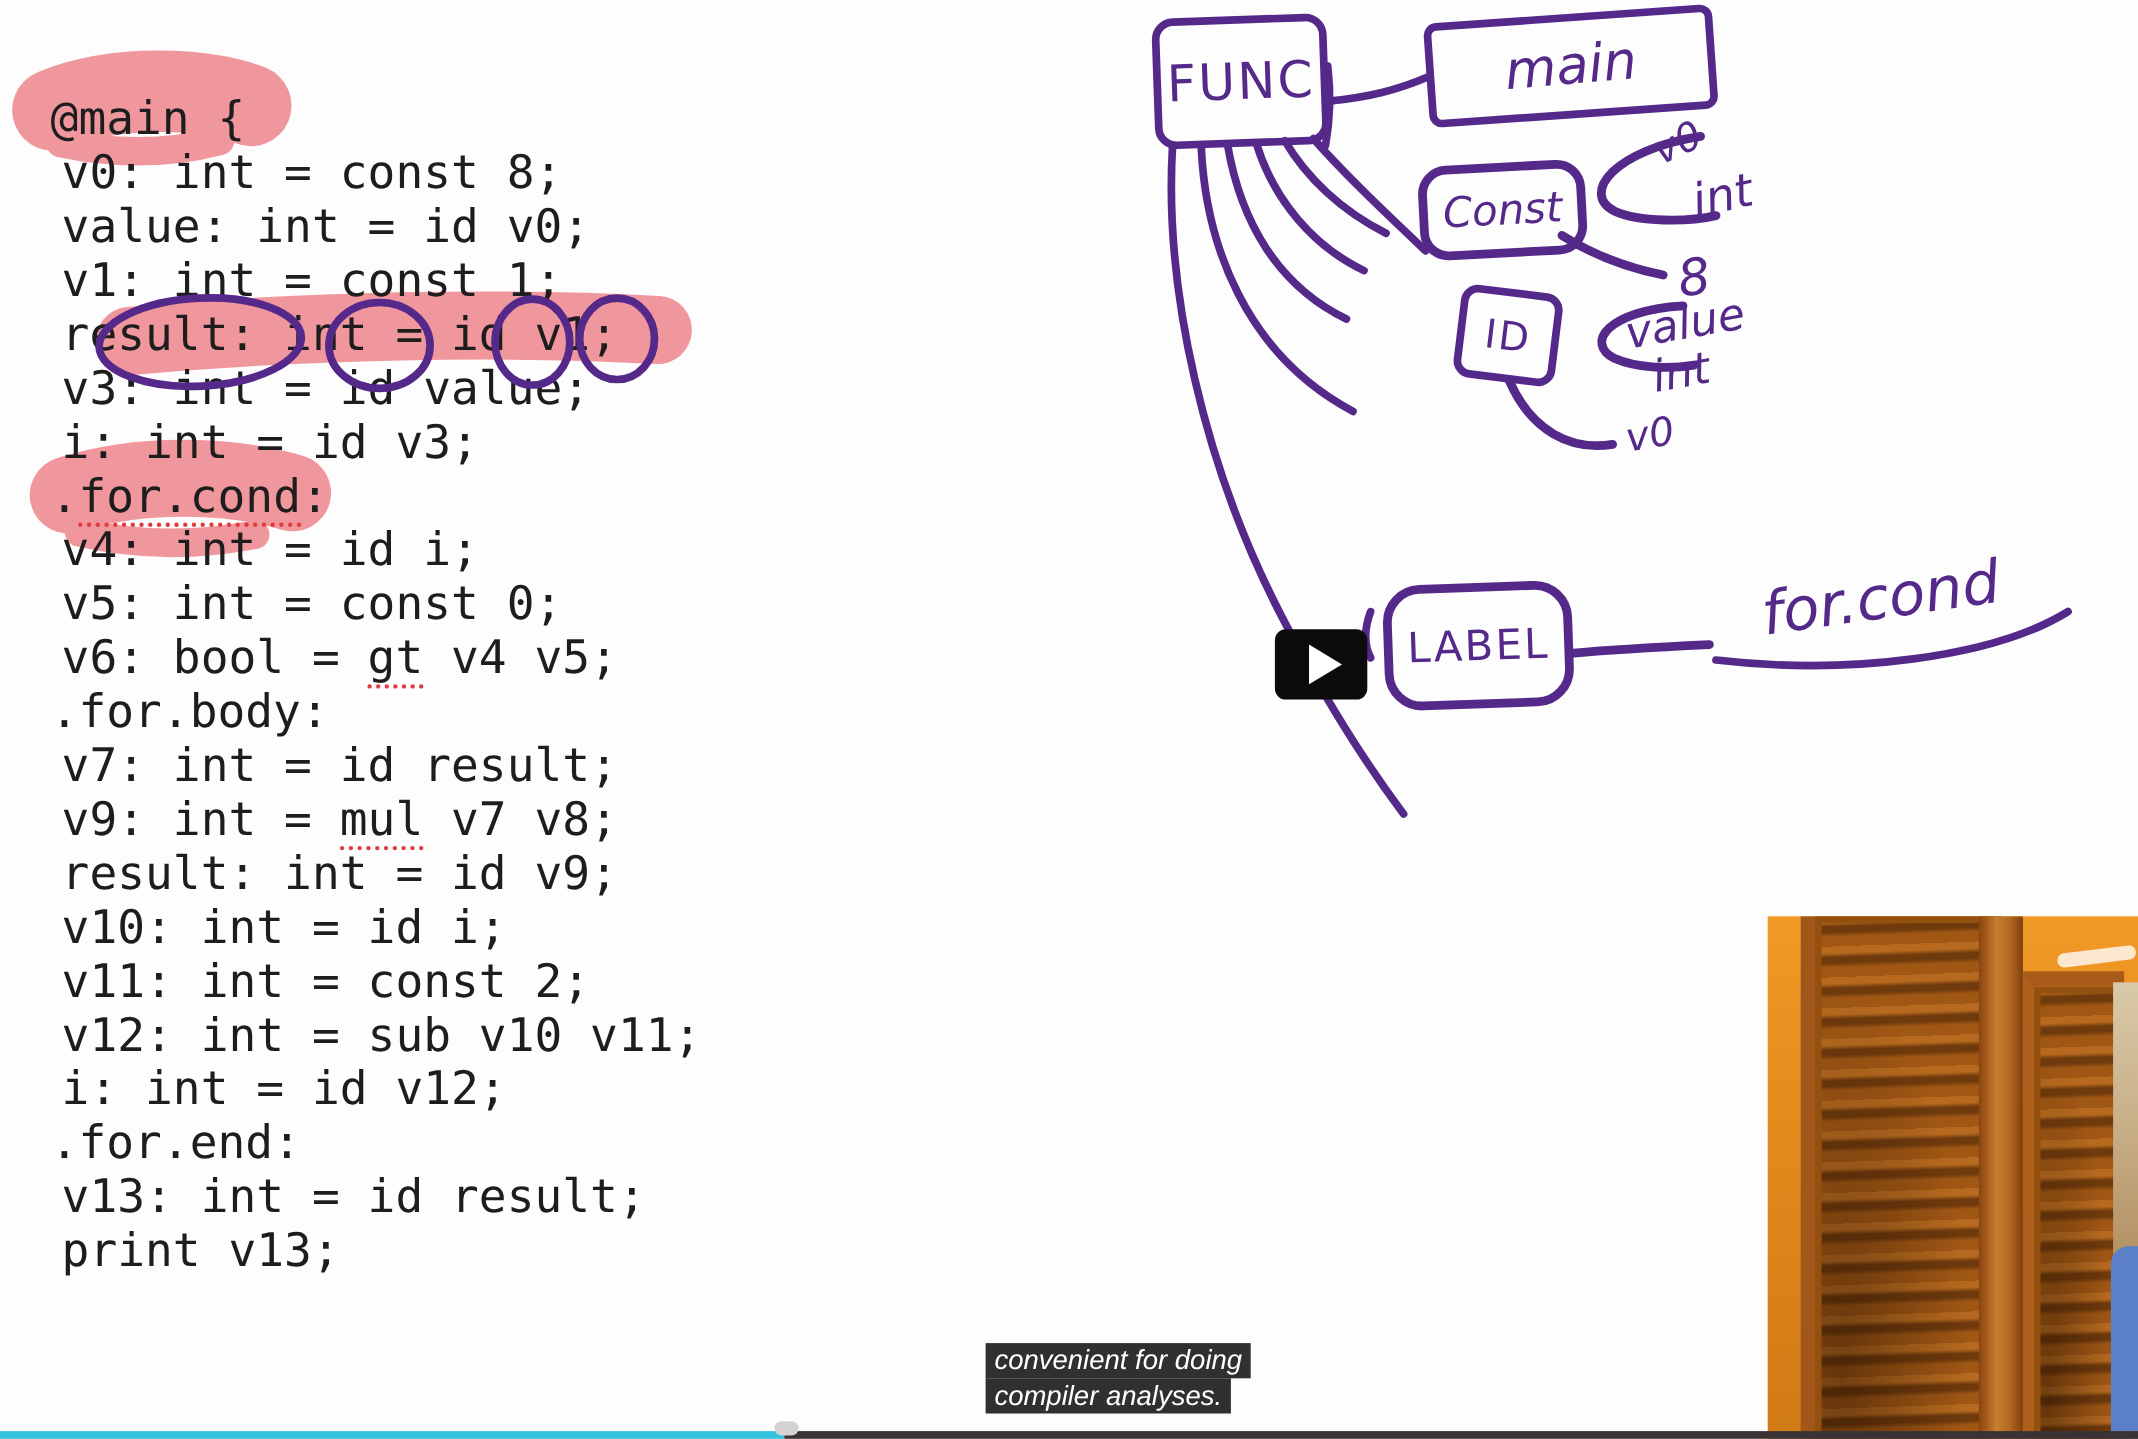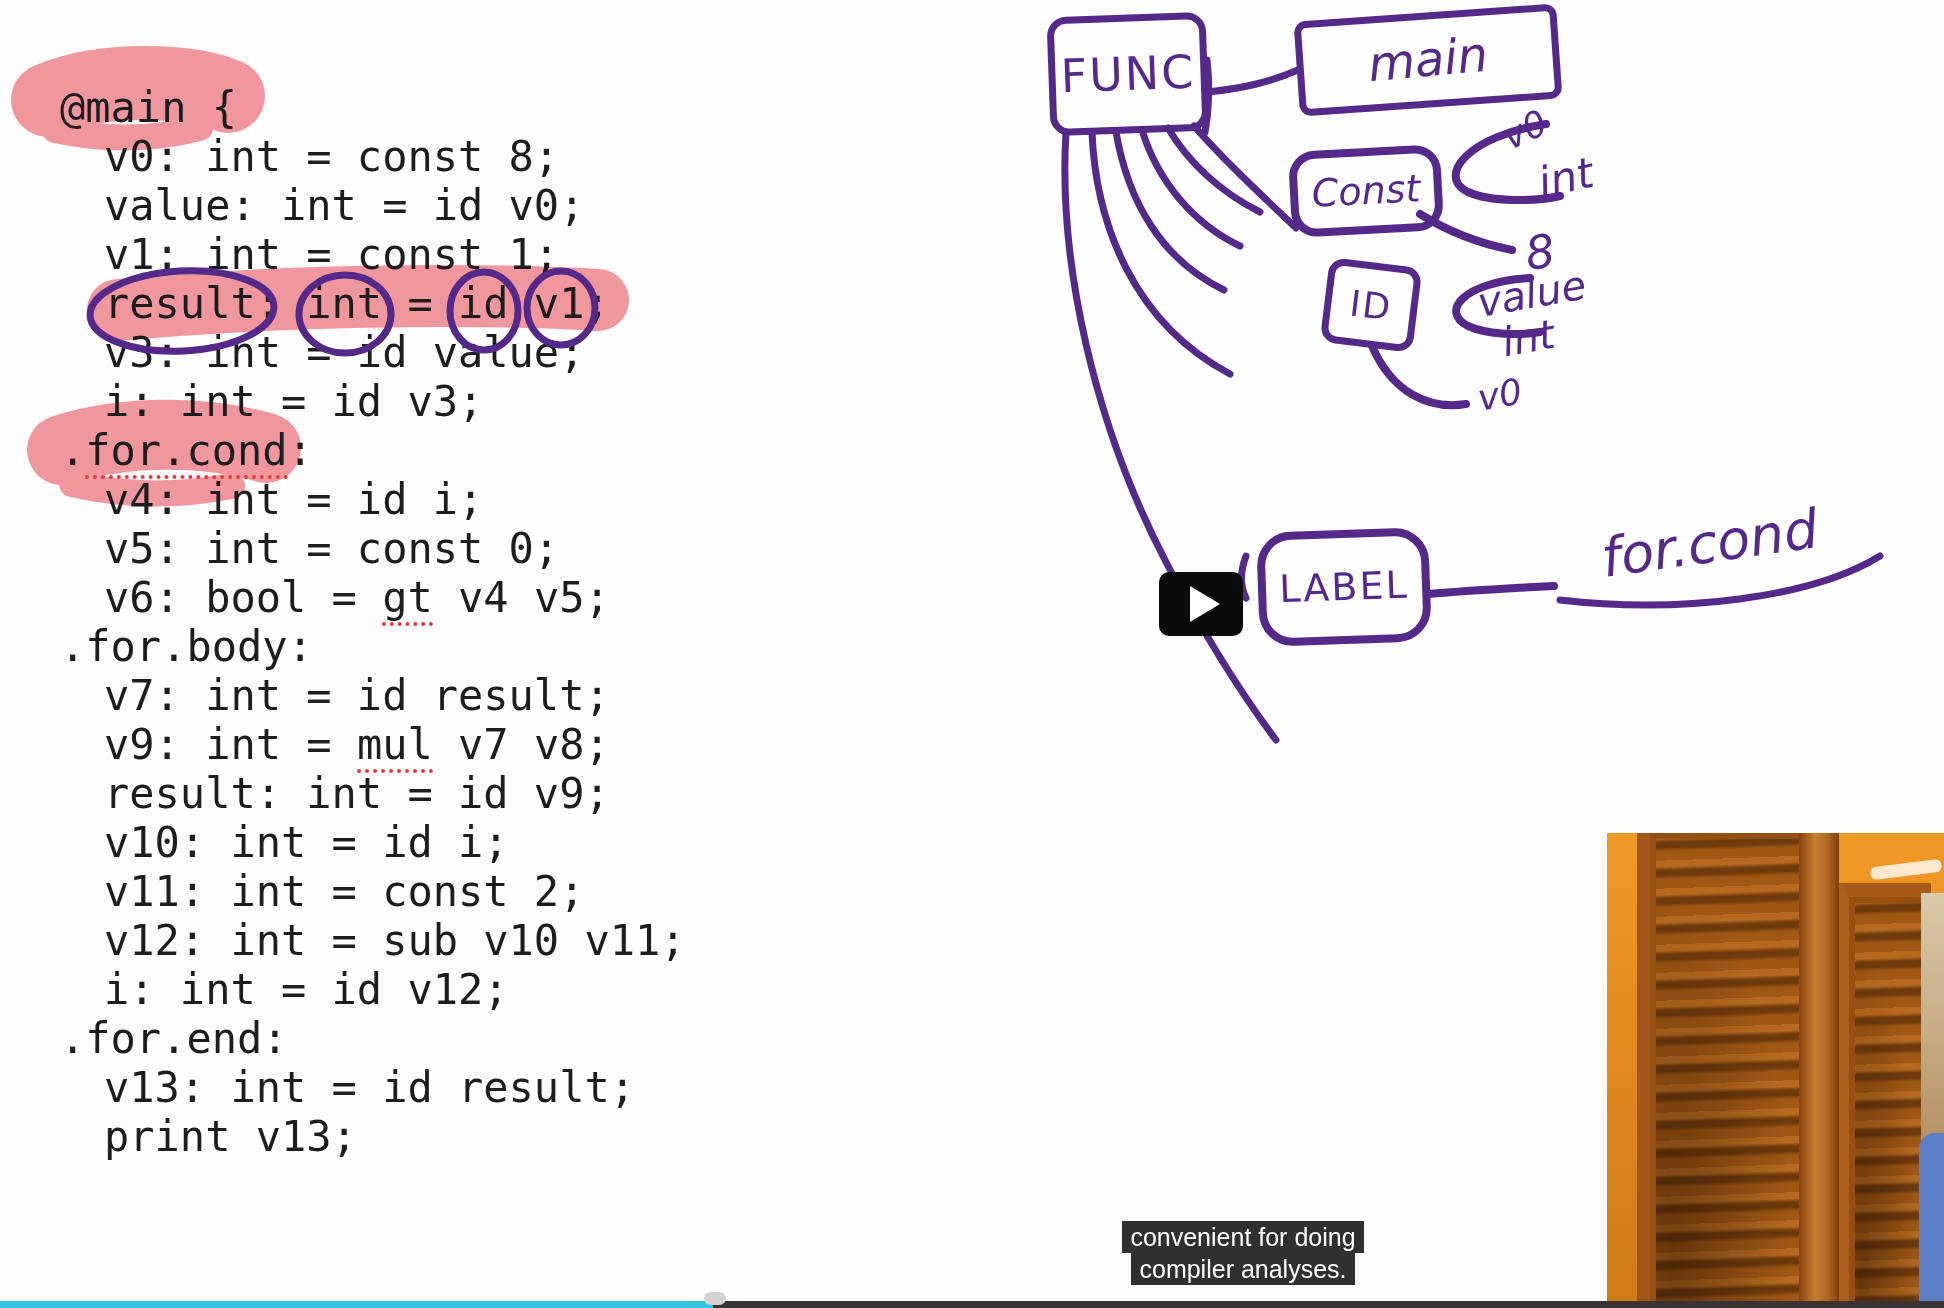--- a/index.html
+++ b/index.html
@@ -12,7 +12,7 @@
     position:absolute;left:0;top:83px;width:820px;z-index:2;
     font-family:"DejaVu Sans Mono",monospace;font-size:42px;color:#1D1D1D;
   }
-  .code-line{height:49px;line-height:49px;white-space:pre;padding-left:60px;}
+  .code-line{height:49px;line-height:49px;white-space:pre;padding-left:46px;}
   .code-line.ind{padding-left:104px;}
   .sq{border-bottom:4px dotted #E03C3C;}
   

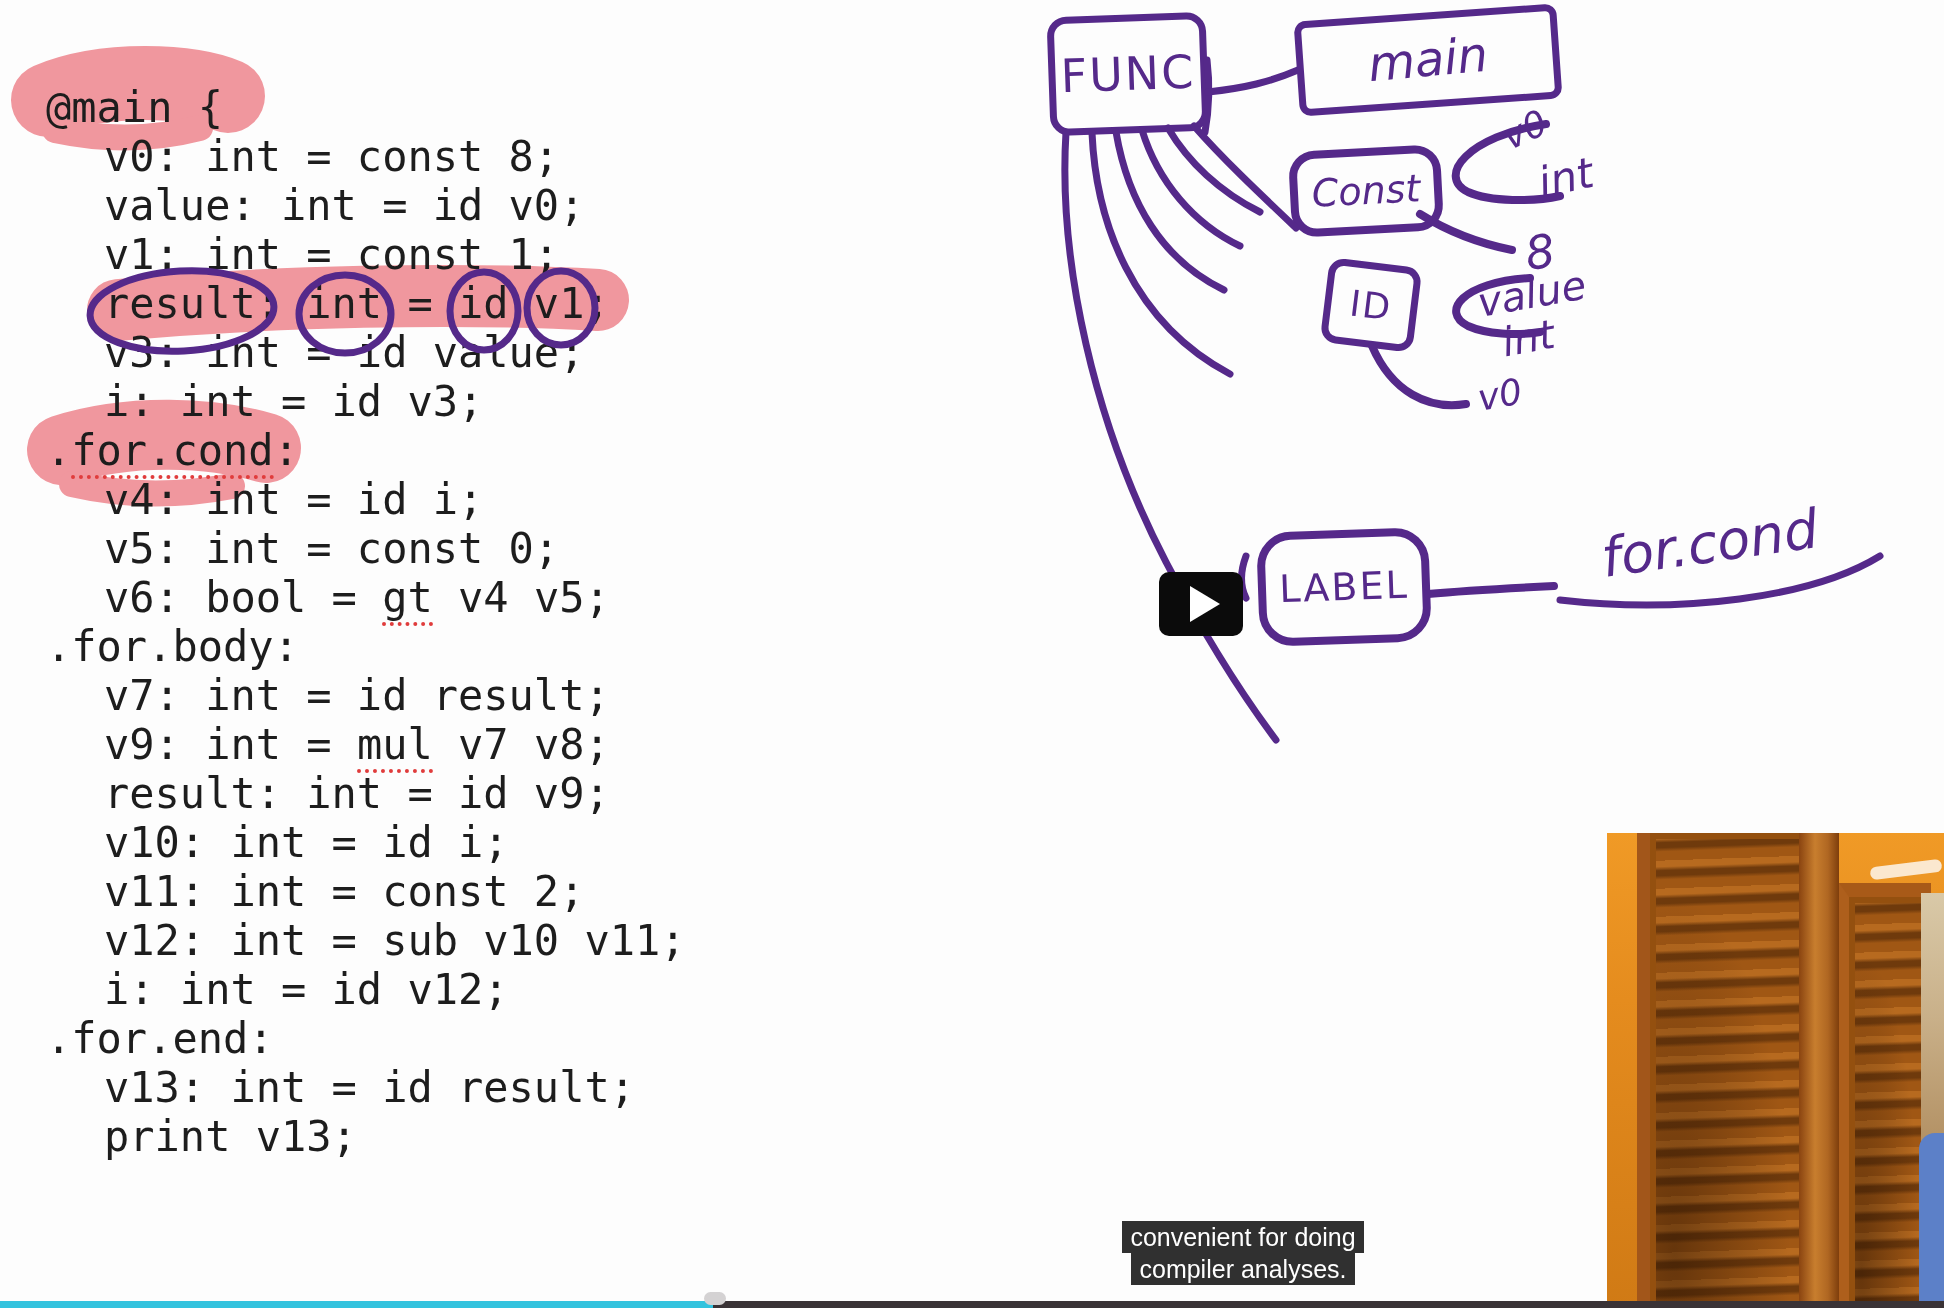--- a/index.html
+++ b/index.html
@@ -13,7 +13,7 @@
     font-family:"DejaVu Sans Mono",monospace;font-size:42px;color:#1D1D1D;
   }
   .code-line{height:49px;line-height:49px;white-space:pre;padding-left:46px;}
-  .code-line.ind{padding-left:104px;}
+  .code-line.ind{padding-left:56px;}
   .sq{border-bottom:4px dotted #E03C3C;}
   
   #ink-under{position:absolute;left:0;top:0;z-index:1;pointer-events:none;}

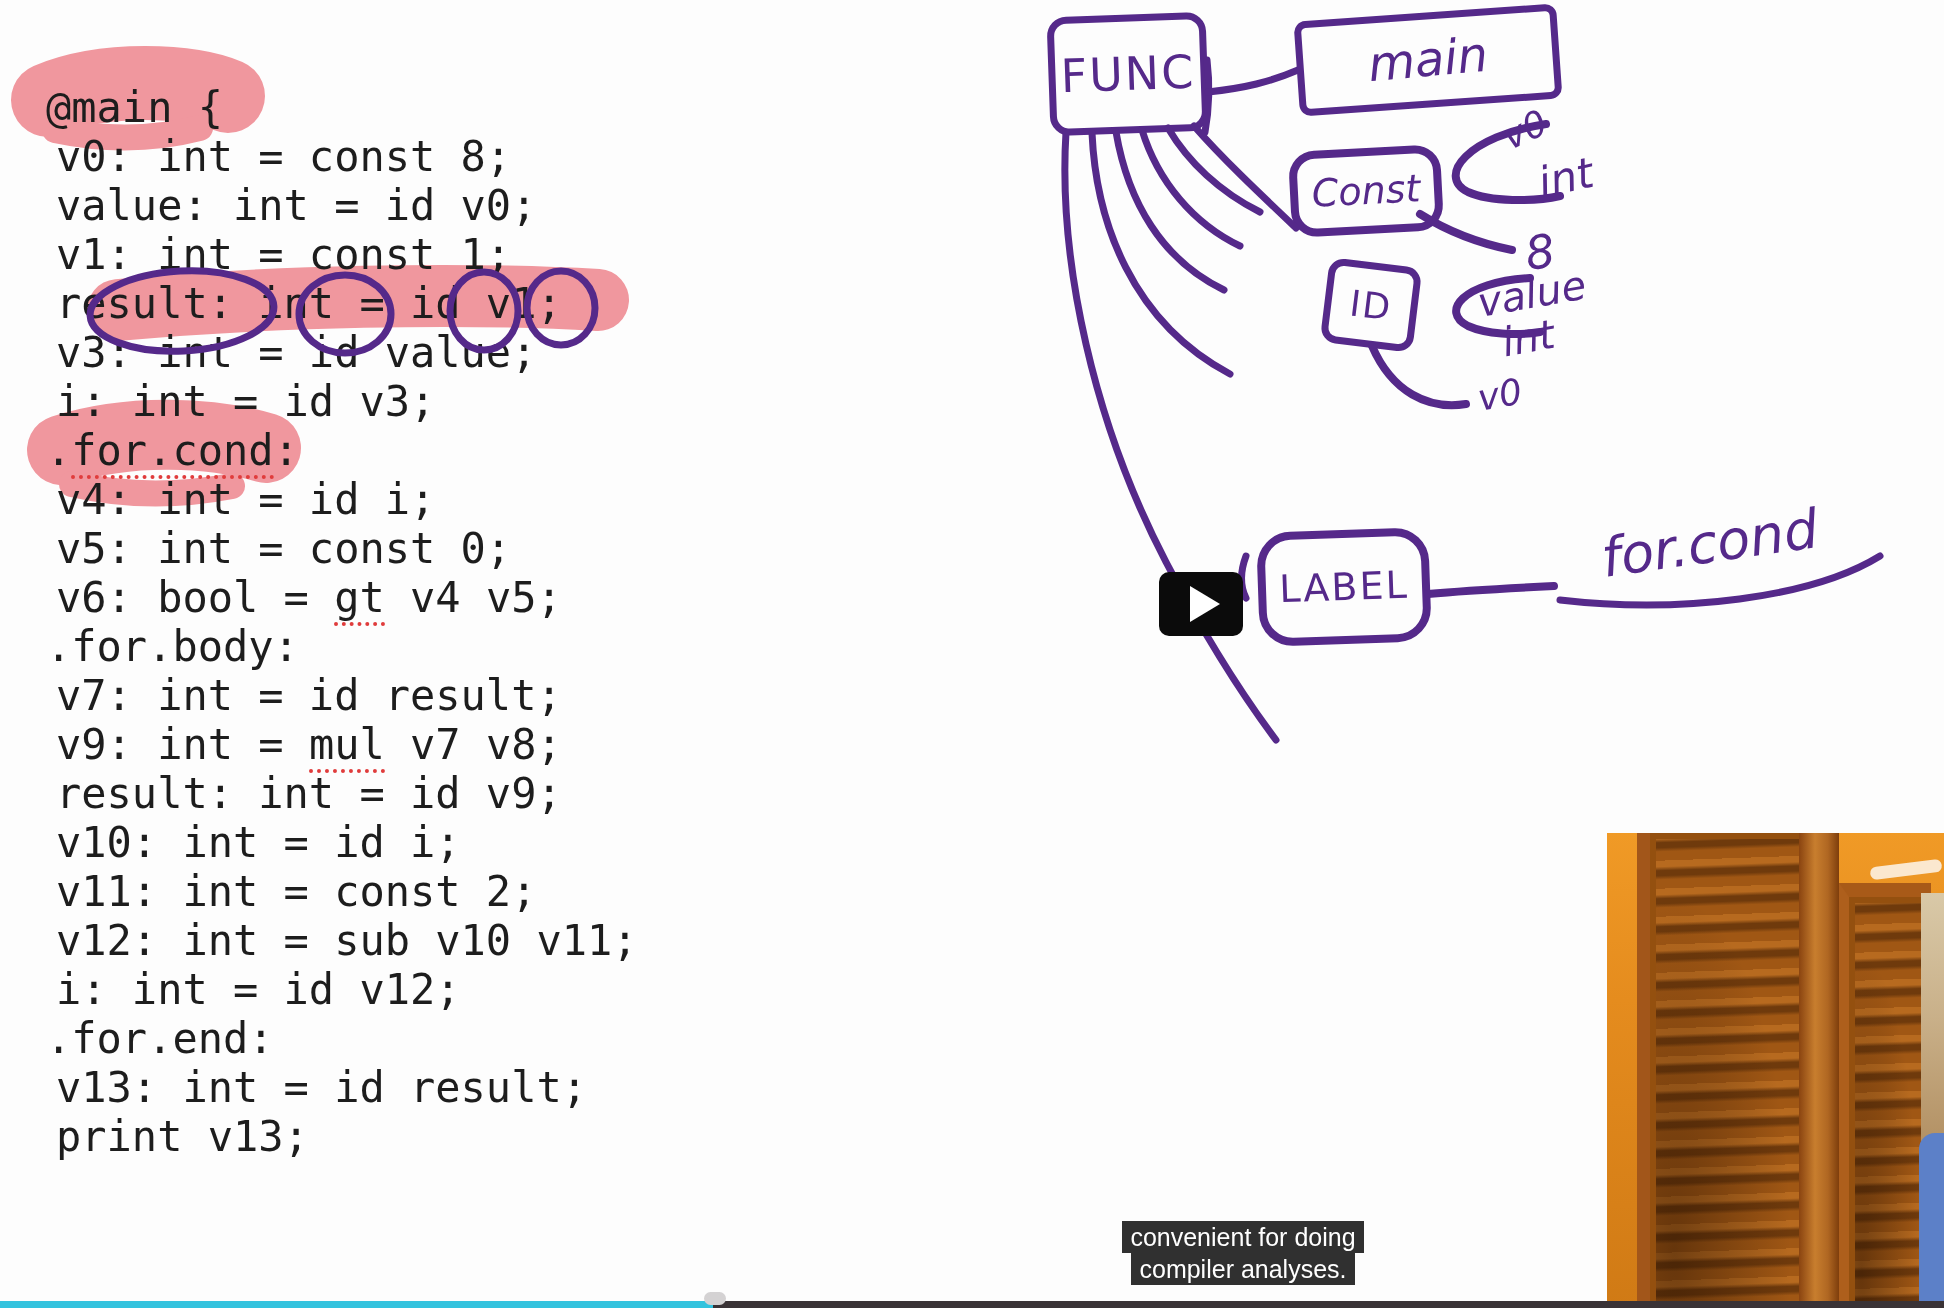--- a/index.html
+++ b/index.html
@@ -46,8 +46,8 @@
     background:#0B0B0B;border-radius:10px;z-index:5;cursor:pointer;}
   #play-button .tri{position:absolute;left:31px;top:14px;width:0;height:0;
     border-left:30px solid #FFFFFF;border-top:18px solid transparent;border-bottom:18px solid transparent;}
-  #captions{position:absolute;left:1243px;top:1221px;transform:translateX(-50%);
-    width:600px;margin-left:0;text-align:center;z-index:6;}
+  #captions{position:absolute;left:1196px;top:1221px;transform:translateX(-50%);
+    width:600px;margin-left:0;text-align:left;z-index:6;font-style:italic;}
   #captions span{display:inline-block;background:rgba(32,32,32,.93);color:#FFFFFF;
     font-size:25px;line-height:30px;padding:1px 8px;}
   #progress{position:absolute;left:0;bottom:0;width:1944px;height:7px;z-index:7;}

